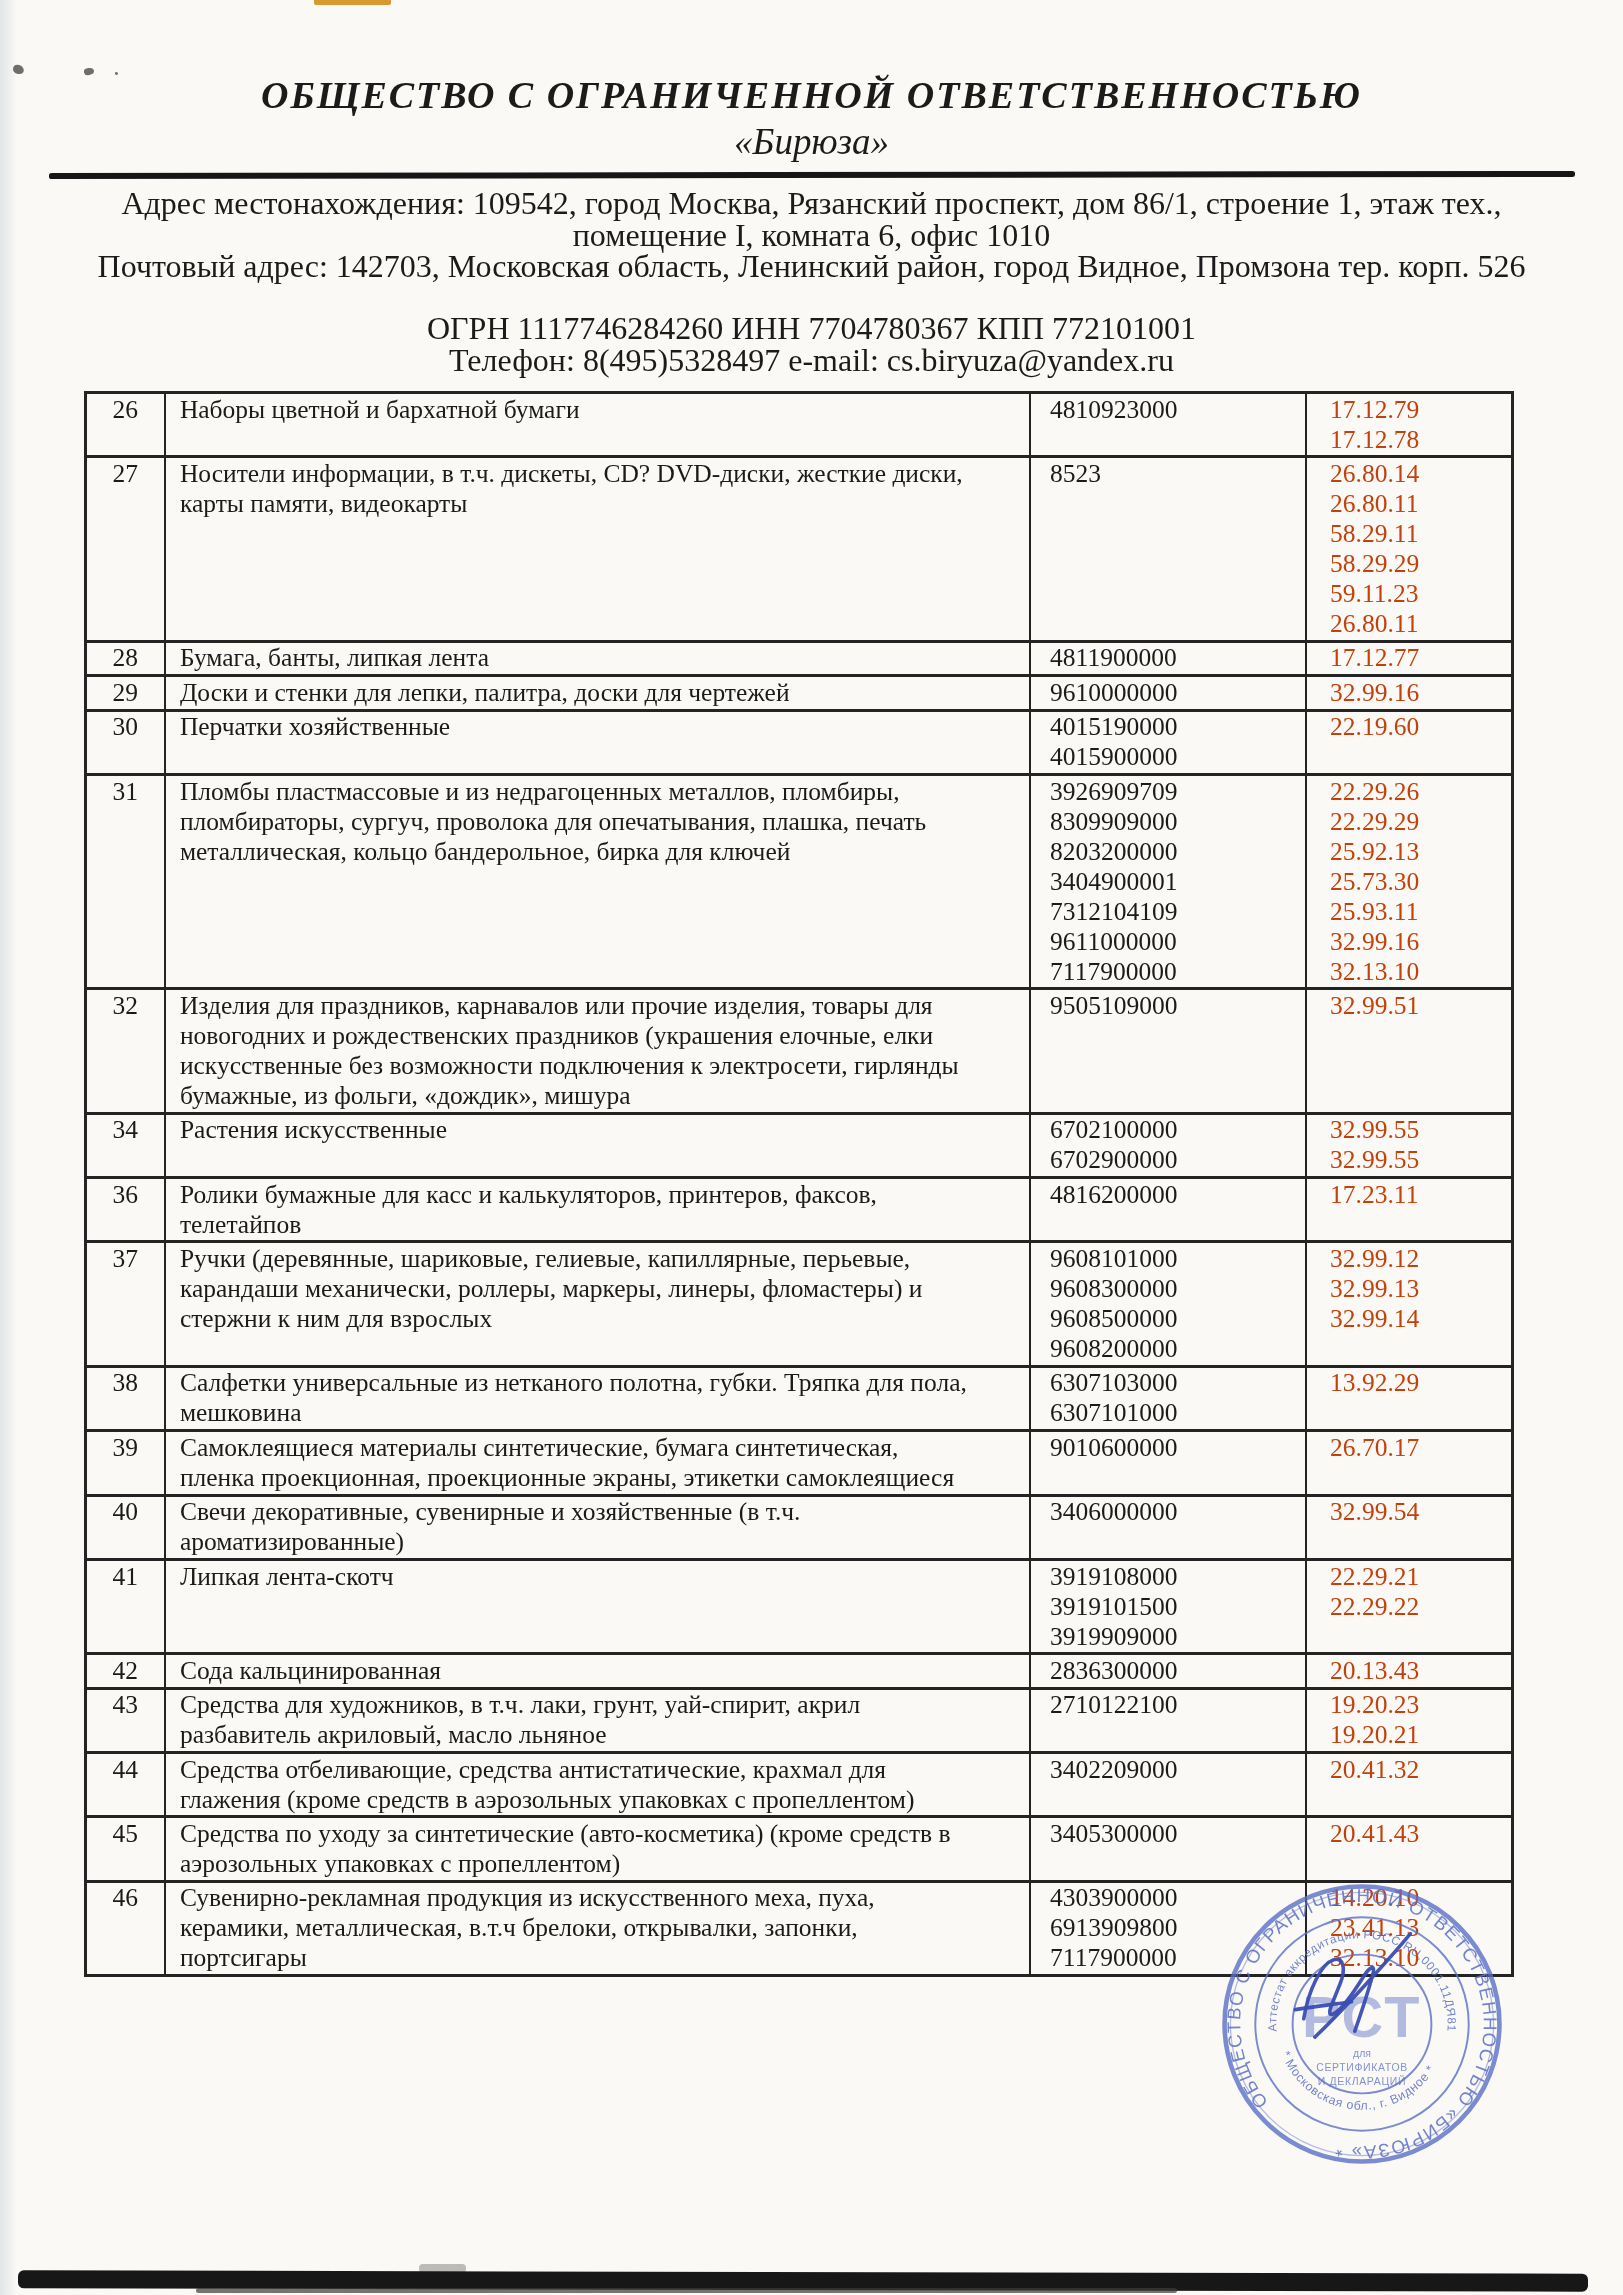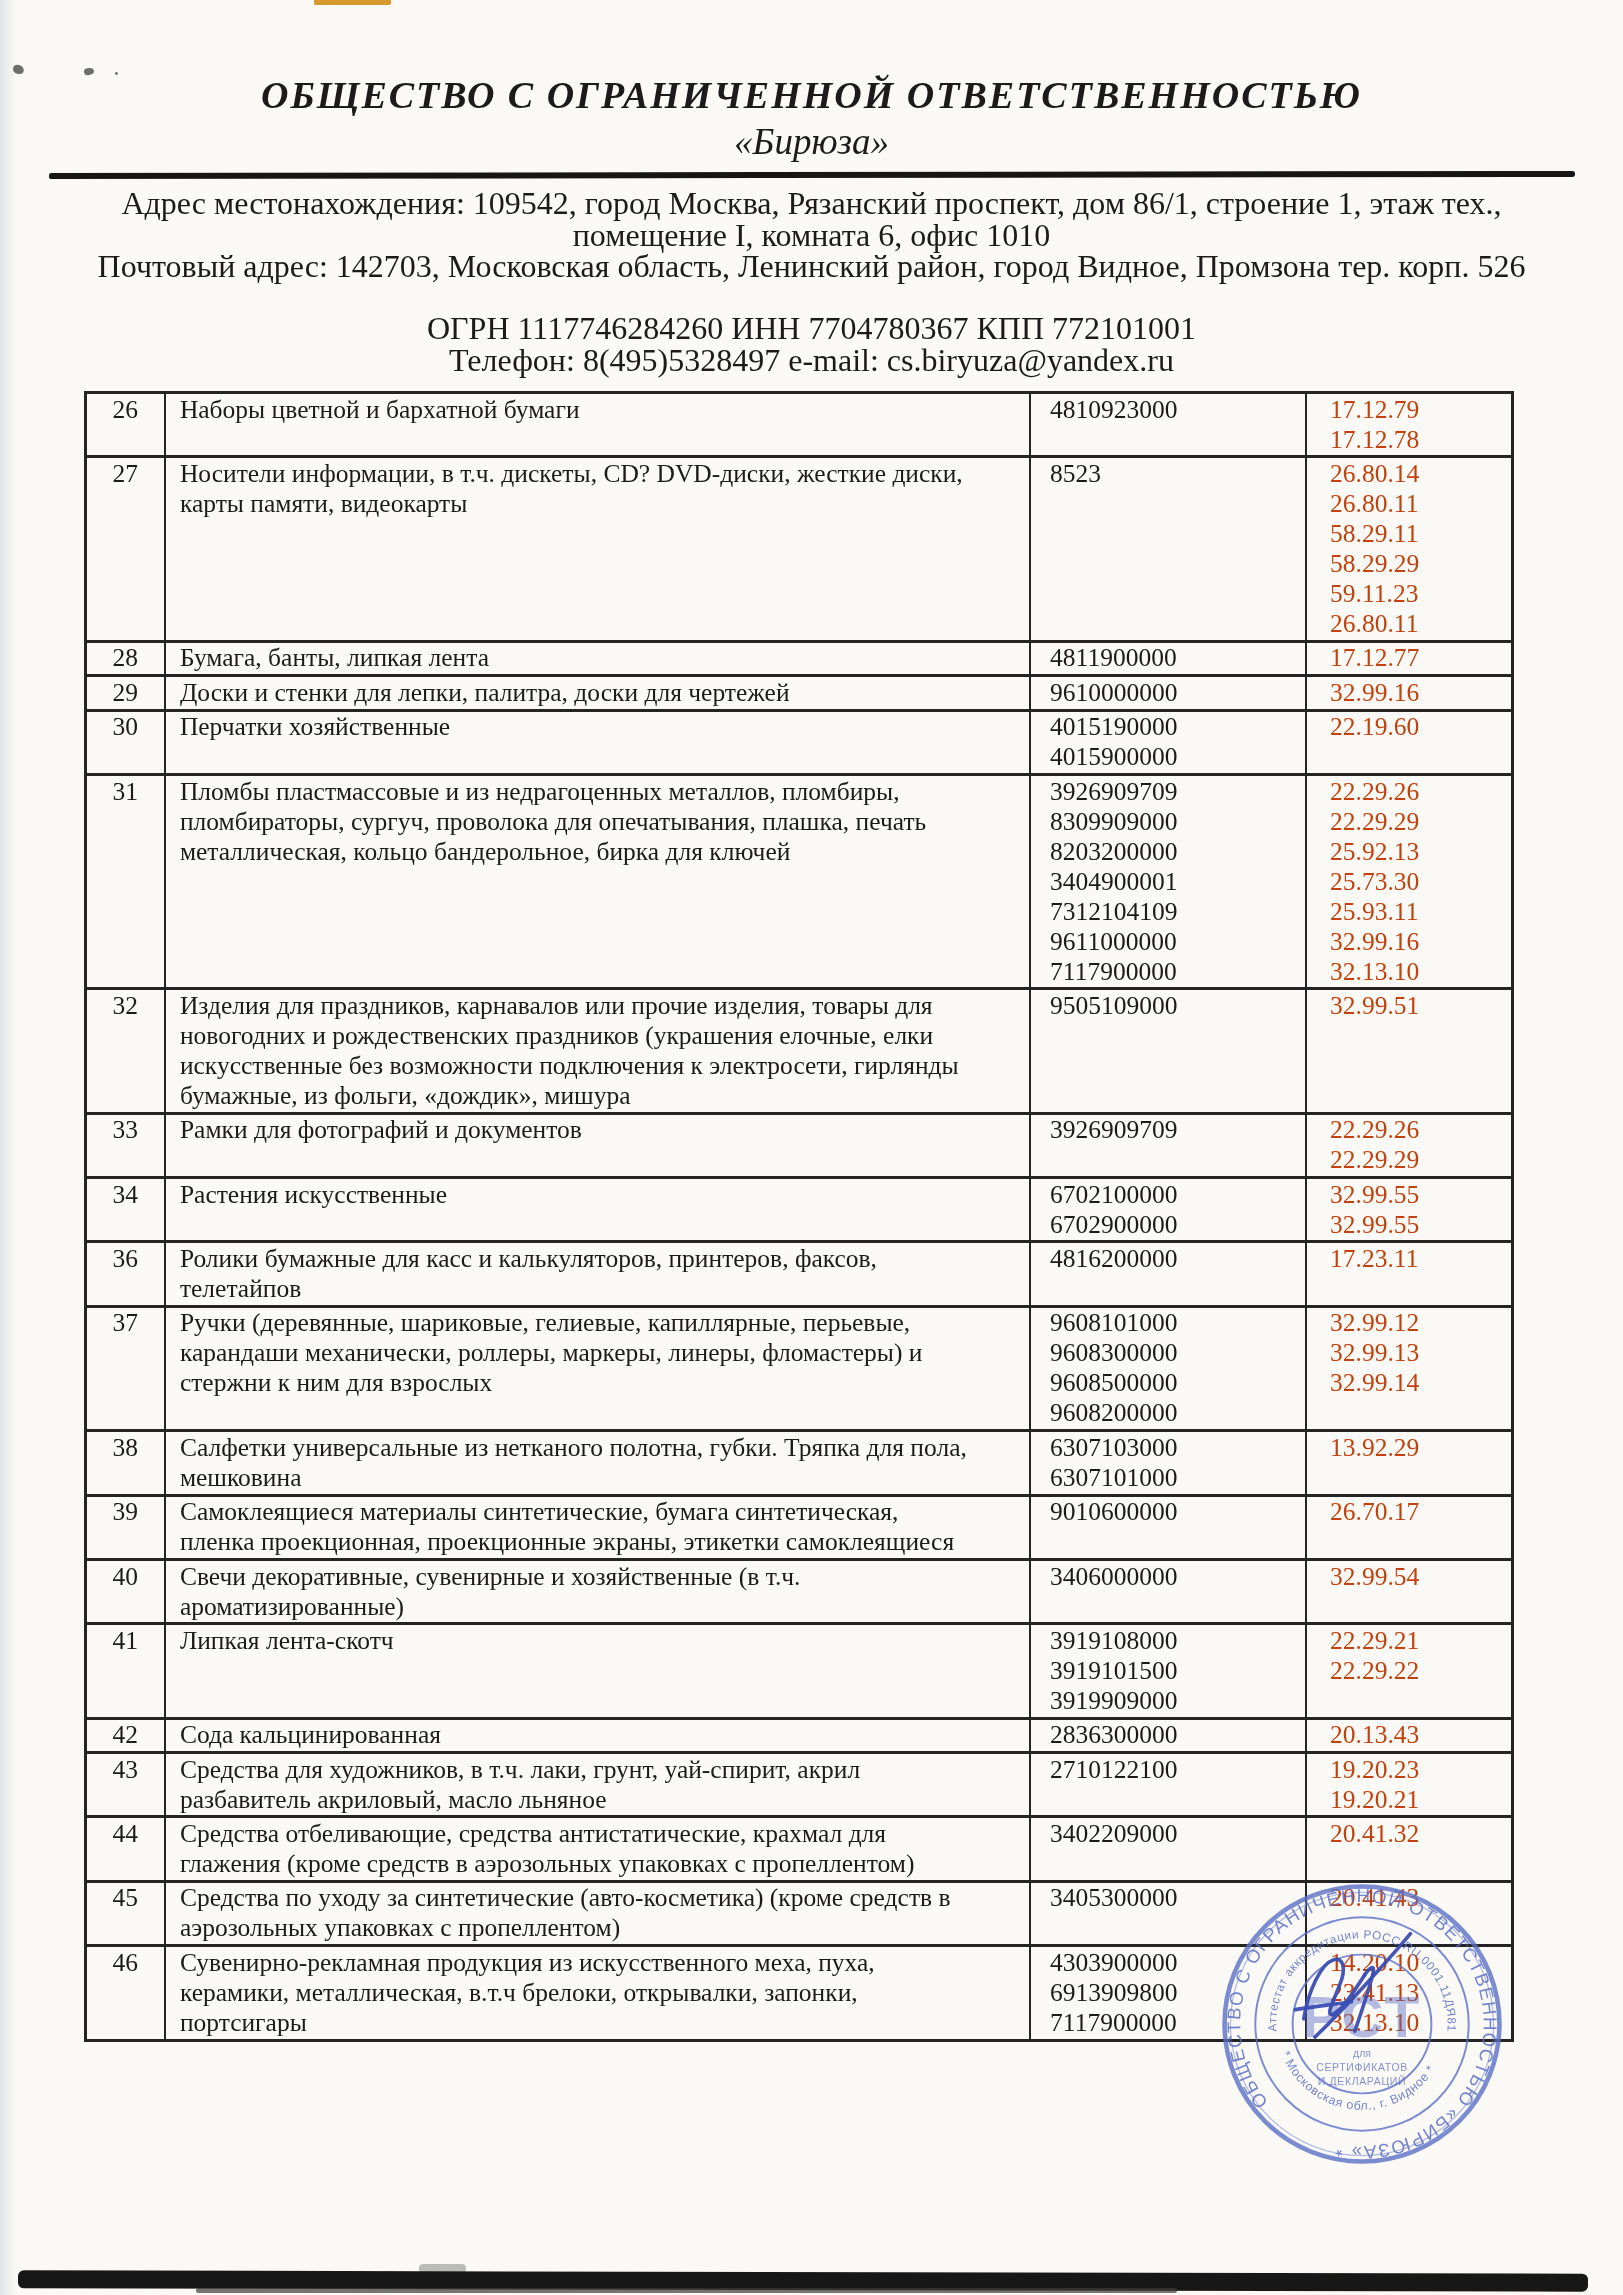--- a/index.html
+++ b/index.html
@@ -227,21 +227,6 @@
           </td>
           <td class="c-okpd">
             <div class="ln">32.99.51</div>
-          </td>
-        </tr>
-        <tr>
-          <td class="c-num">
-            <div class="ln">33</div>
-          </td>
-          <td class="c-desc">
-            <div class="ln">Рамки для фотографий и документов</div>
-          </td>
-          <td class="c-code">
-            <div class="ln">3926909709</div>
-          </td>
-          <td class="c-okpd">
-            <div class="ln">22.29.26</div>
-            <div class="ln">22.29.29</div>
           </td>
         </tr>
         <tr>

